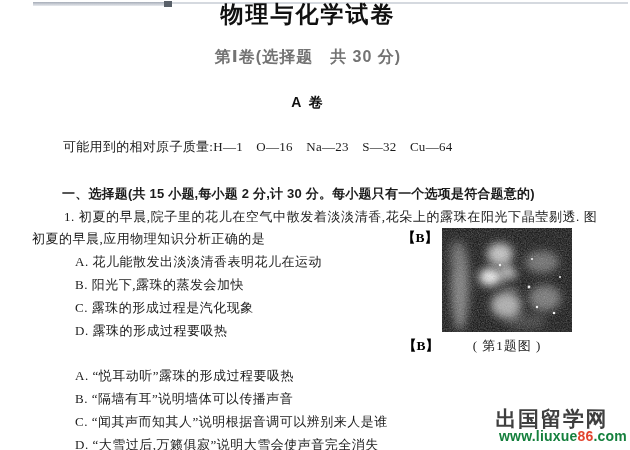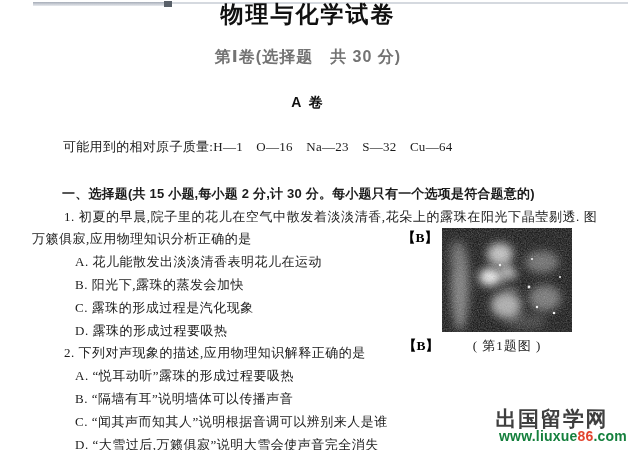--- a/index.html
+++ b/index.html
@@ -56,7 +56,7 @@
   <div class="line sans bold instruction">一、选择题(共 15 小题,每小题 2 分,计 30 分。每小题只有一个选项是符合题意的)</div>
 
   <div class="line stem1">1. 初夏的早晨,院子里的花儿在空气中散发着淡淡清香,花朵上的露珠在阳光下晶莹剔透. 图</div>
-  <div class="line stem2">万籁俱寂,应用物理知识分析正确的是</div>
+  <div class="line stem2">初夏的早晨,应用物理知识分析正确的是</div>
   <div class="line amark mark1">【B】</div>
   <div class="line opt" style="top:254px">A. 花儿能散发出淡淡清香表明花儿在运动</div>
   <div class="line opt" style="top:277px">B. 阳光下,露珠的蒸发会加快</div>

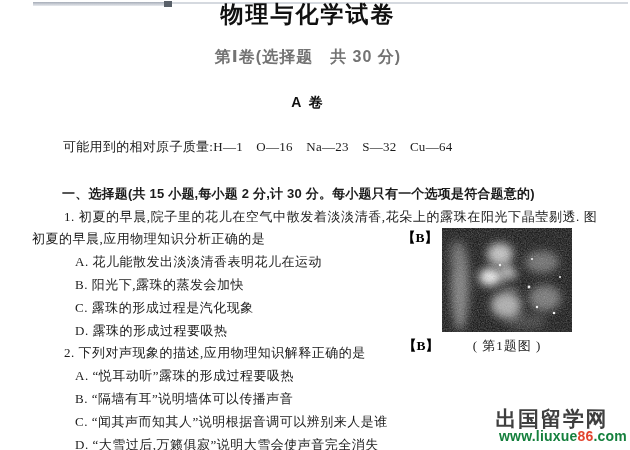--- a/index.html
+++ b/index.html
@@ -100,7 +100,6 @@
   </div>
   <div class="line fig-caption">( 第1题图 )</div>
 
-  <div class="line q2stem">2. 下列对声现象的描述,应用物理知识解释正确的是</div>
   <div class="line amark mark2">【B】</div>
   <div class="line opt" style="top:368px">A. “悦耳动听”露珠的形成过程要吸热</div>
   <div class="line opt" style="top:391px">B. “隔墙有耳”说明墙体可以传播声音</div>

